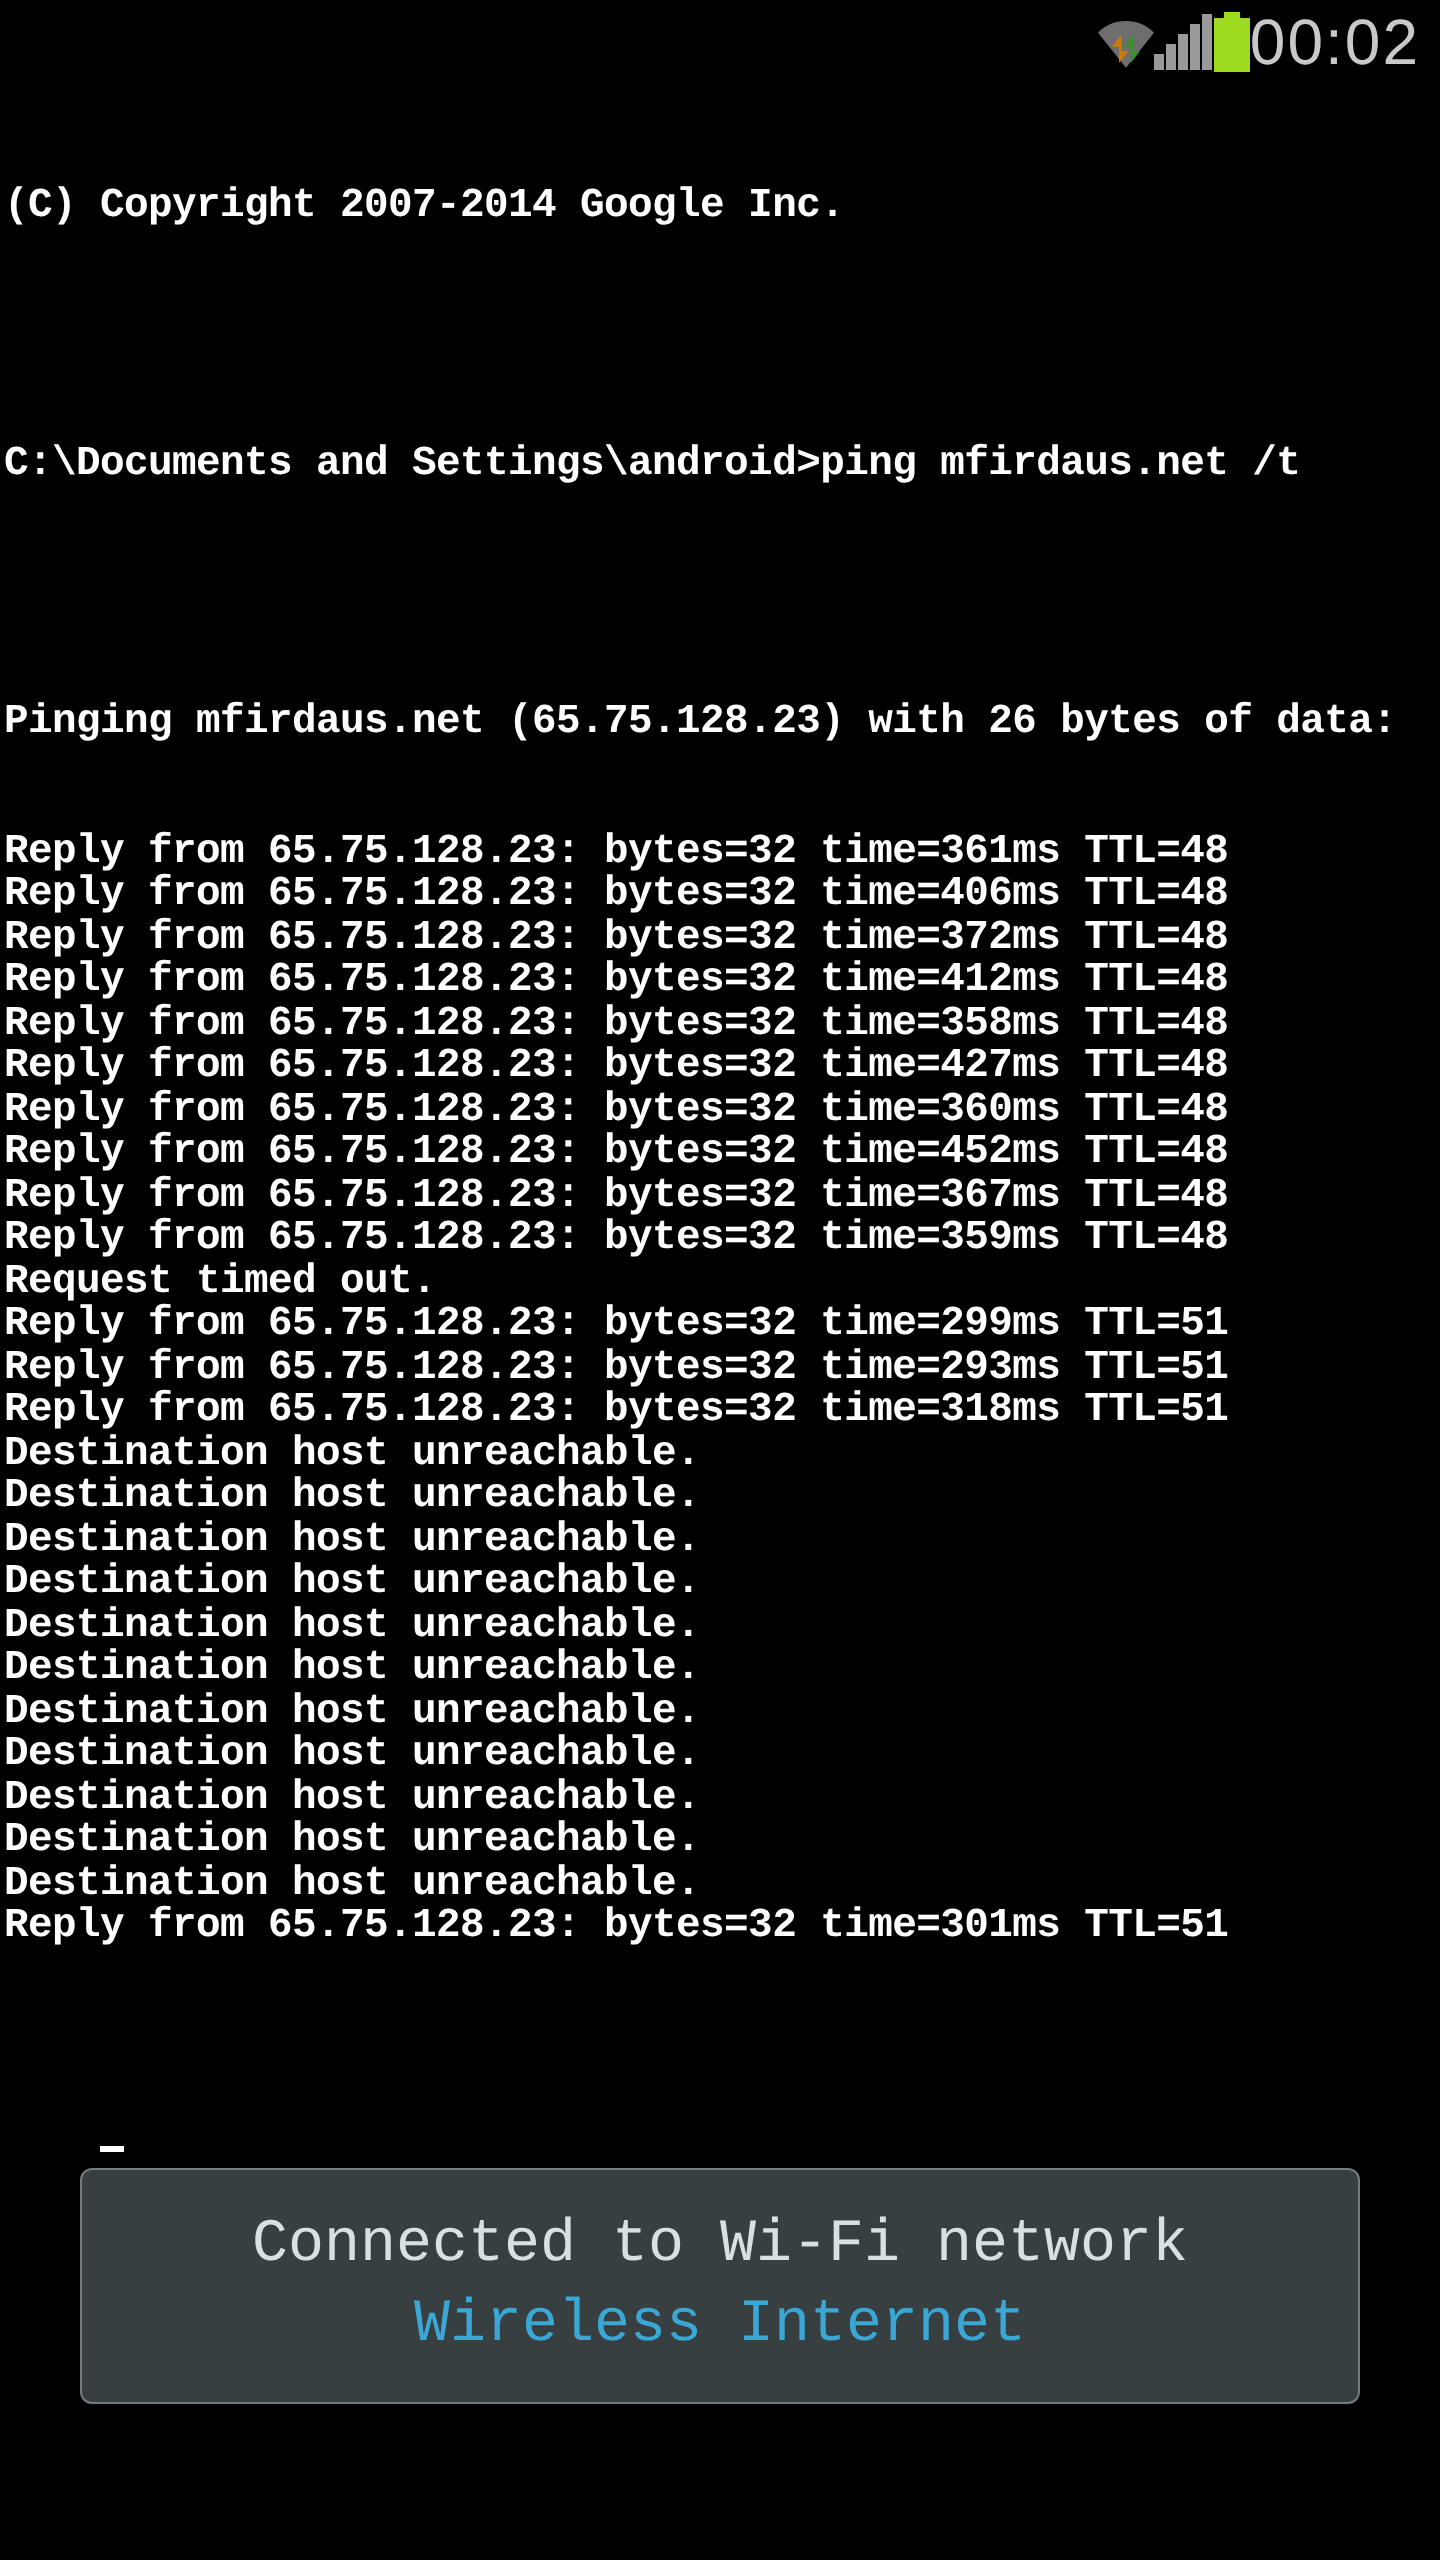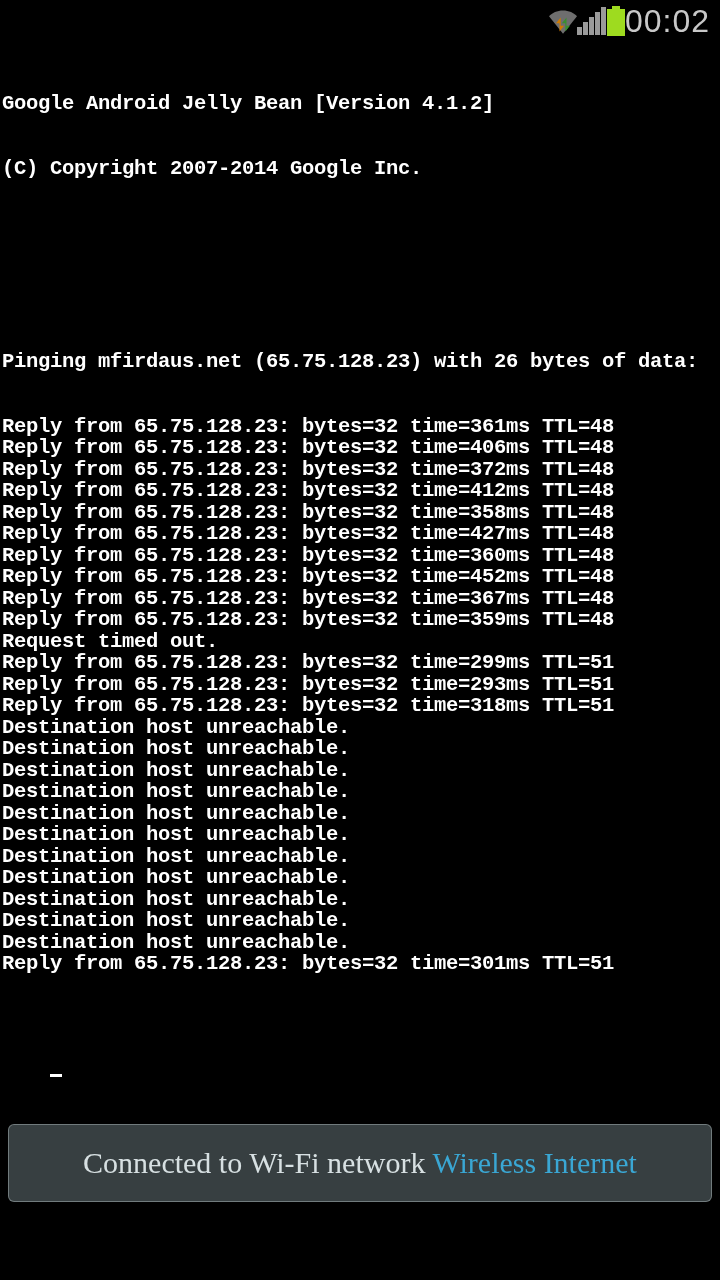--- a/index.html
+++ b/index.html
@@ -64,7 +64,6 @@
   </div>
 
   <div class="terminal">
-    <span class="line">Google Android Jelly Bean [Version 4.1.2]</span>
     <span class="line">(C) Copyright 2007-2014 Google Inc.</span>
     <span class="line"> </span>
     <span class="line"> </span>

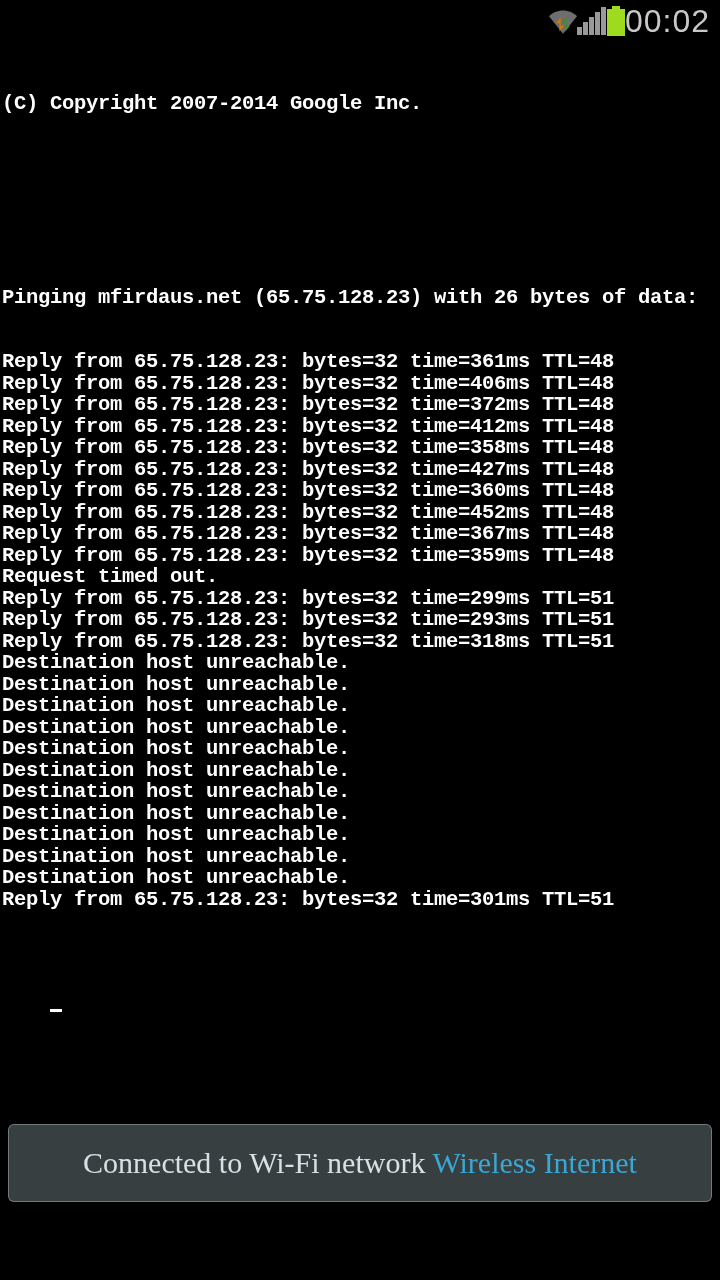--- a/index.html
+++ b/index.html
@@ -66,6 +66,7 @@
   <div class="terminal">
     <span class="line">(C) Copyright 2007-2014 Google Inc.</span>
     <span class="line"> </span>
+    <span class="line">C:\Documents and Settings\android&gt;ping mfirdaus.net /t</span>
     <span class="line"> </span>
     <span class="line">Pinging mfirdaus.net (65.75.128.23) with 26 bytes of data:</span>
     <div id="ping-lines"><span class="line">Reply from 65.75.128.23: bytes=32 time=361ms TTL=48</span><span class="line">Reply from 65.75.128.23: bytes=32 time=406ms TTL=48</span><span class="line">Reply from 65.75.128.23: bytes=32 time=372ms TTL=48</span><span class="line">Reply from 65.75.128.23: bytes=32 time=412ms TTL=48</span><span class="line">Reply from 65.75.128.23: bytes=32 time=358ms TTL=48</span><span class="line">Reply from 65.75.128.23: bytes=32 time=427ms TTL=48</span><span class="line">Reply from 65.75.128.23: bytes=32 time=360ms TTL=48</span><span class="line">Reply from 65.75.128.23: bytes=32 time=452ms TTL=48</span><span class="line">Reply from 65.75.128.23: bytes=32 time=367ms TTL=48</span><span class="line">Reply from 65.75.128.23: bytes=32 time=359ms TTL=48</span><span class="line">Request timed out.</span><span class="line">Reply from 65.75.128.23: bytes=32 time=299ms TTL=51</span><span class="line">Reply from 65.75.128.23: bytes=32 time=293ms TTL=51</span><span class="line">Reply from 65.75.128.23: bytes=32 time=318ms TTL=51</span><span class="line">Destination host unreachable.</span><span class="line">Destination host unreachable.</span><span class="line">Destination host unreachable.</span><span class="line">Destination host unreachable.</span><span class="line">Destination host unreachable.</span><span class="line">Destination host unreachable.</span><span class="line">Destination host unreachable.</span><span class="line">Destination host unreachable.</span><span class="line">Destination host unreachable.</span><span class="line">Destination host unreachable.</span><span class="line">Destination host unreachable.</span><span class="line">Reply from 65.75.128.23: bytes=32 time=301ms TTL=51</span></div>

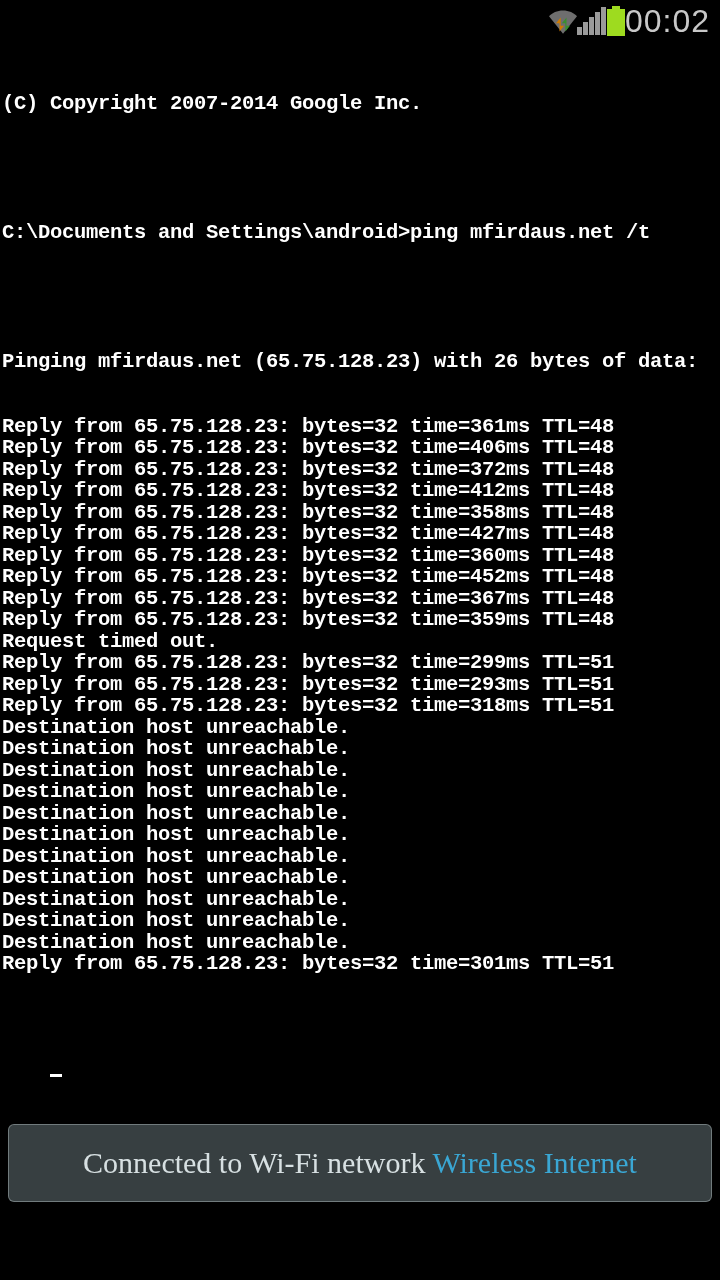--- a/index.html
+++ b/index.html
@@ -19,13 +19,13 @@
   
   .toast {
     position:absolute; left:50%; transform:translateX(-50%);
-    bottom:78px; width:704px;
+    bottom:78px; width:640px;
     background:rgba(60,68,70,0.92);
     border:1px solid rgba(120,130,132,0.9);
     border-radius:6px;
     padding:18px 24px;
     text-align:center;
-    font-family:Liberation Serif, serif;
+    font-family:Liberation Mono, monospace;
     font-size:30px; line-height:40px;
     color:#d7e0e2;
     box-shadow:0 2px 6px rgba(0,0,0,0.6);

